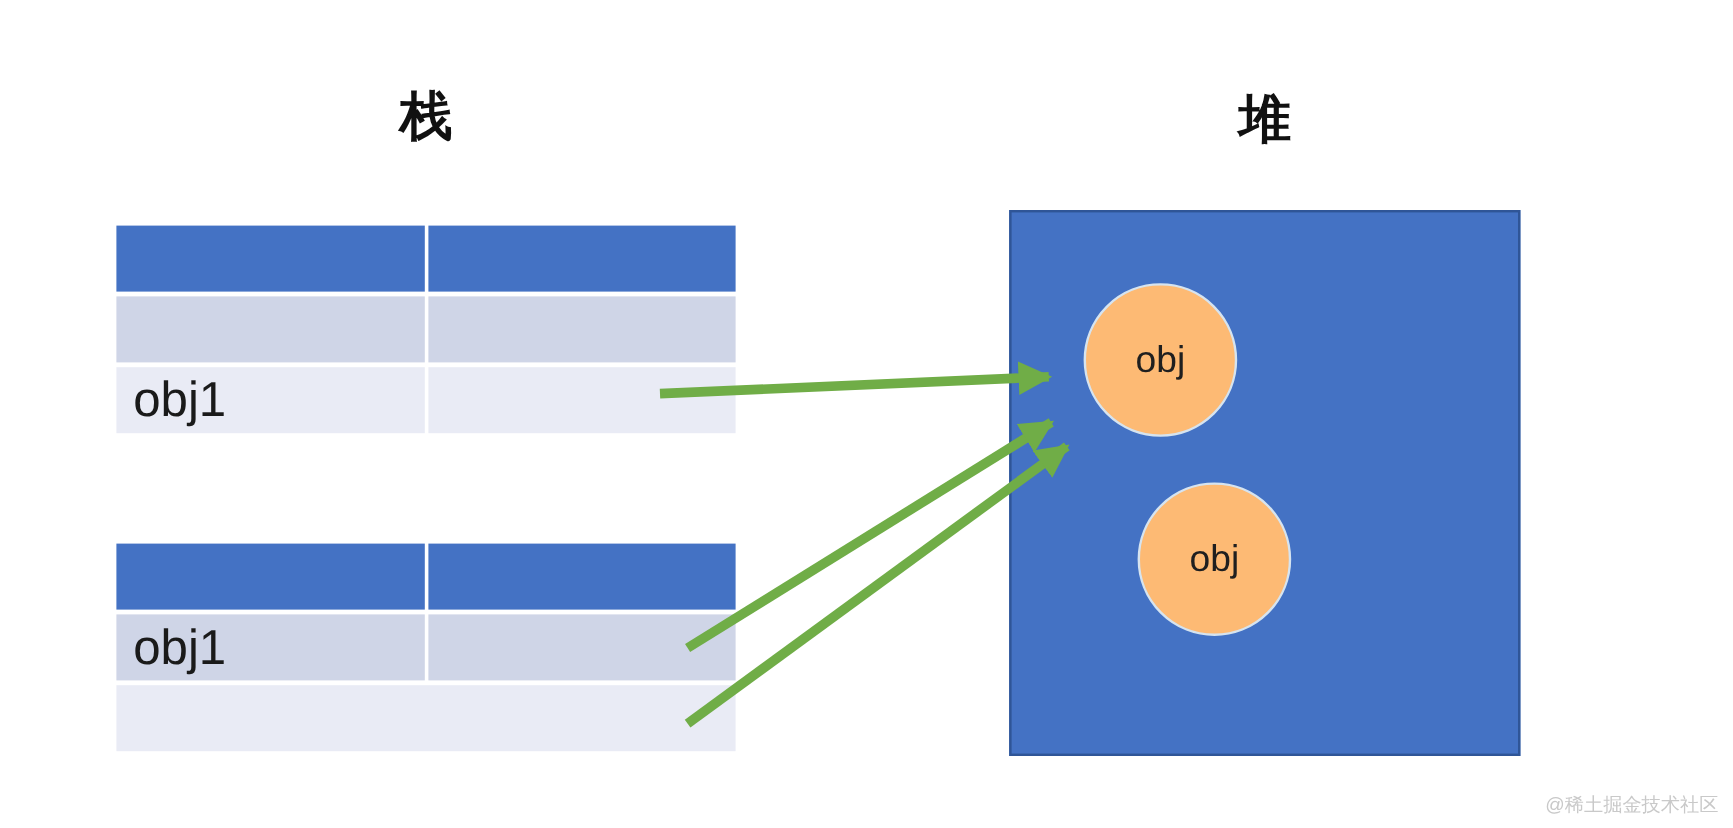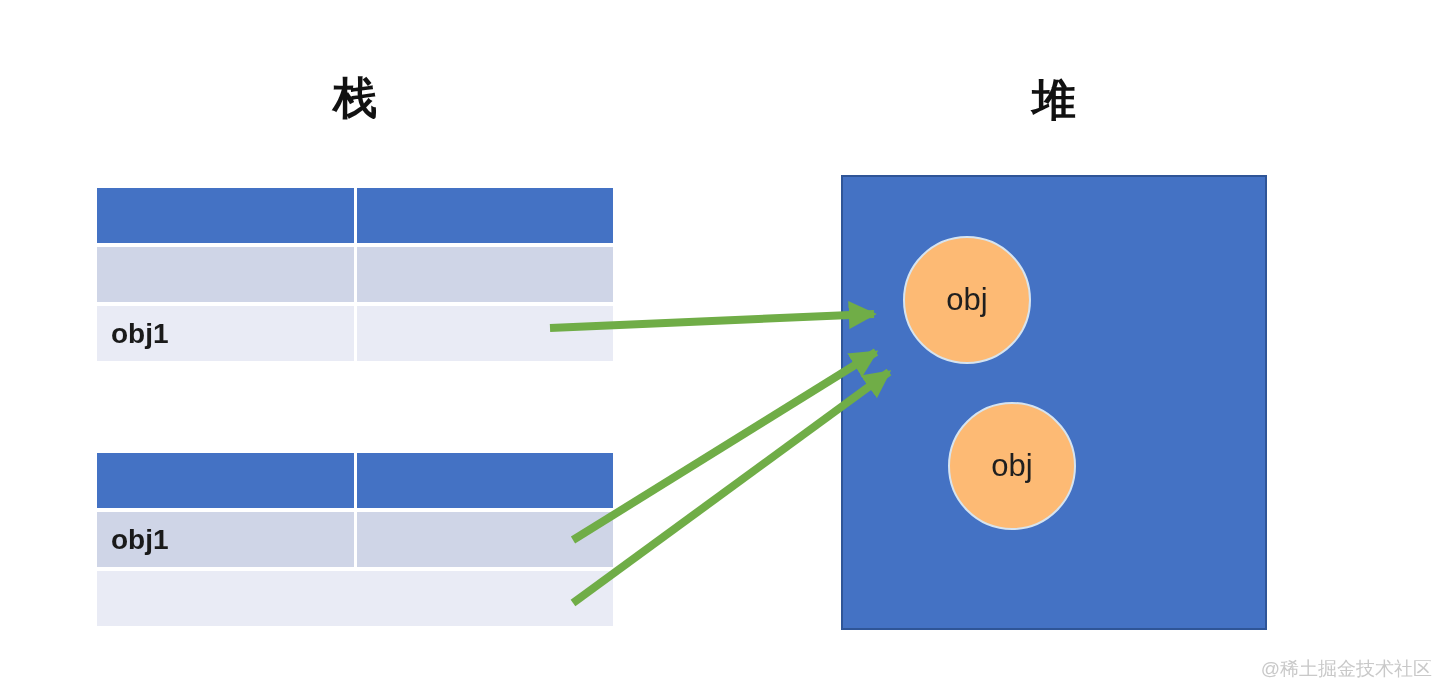--- a/index.html
+++ b/index.html
@@ -47,11 +47,10 @@
     display: flex;
     align-items: center;
     padding-left: 14px;
-    font-size: 28px;
+    font-size: 41px;
     color: var(--text-dark);
     overflow: hidden;
     white-space: nowrap;
-    font-weight: bold;
   }
   .cell.c1 { width: 257px; }
   .cell.c2 { flex: 1; }

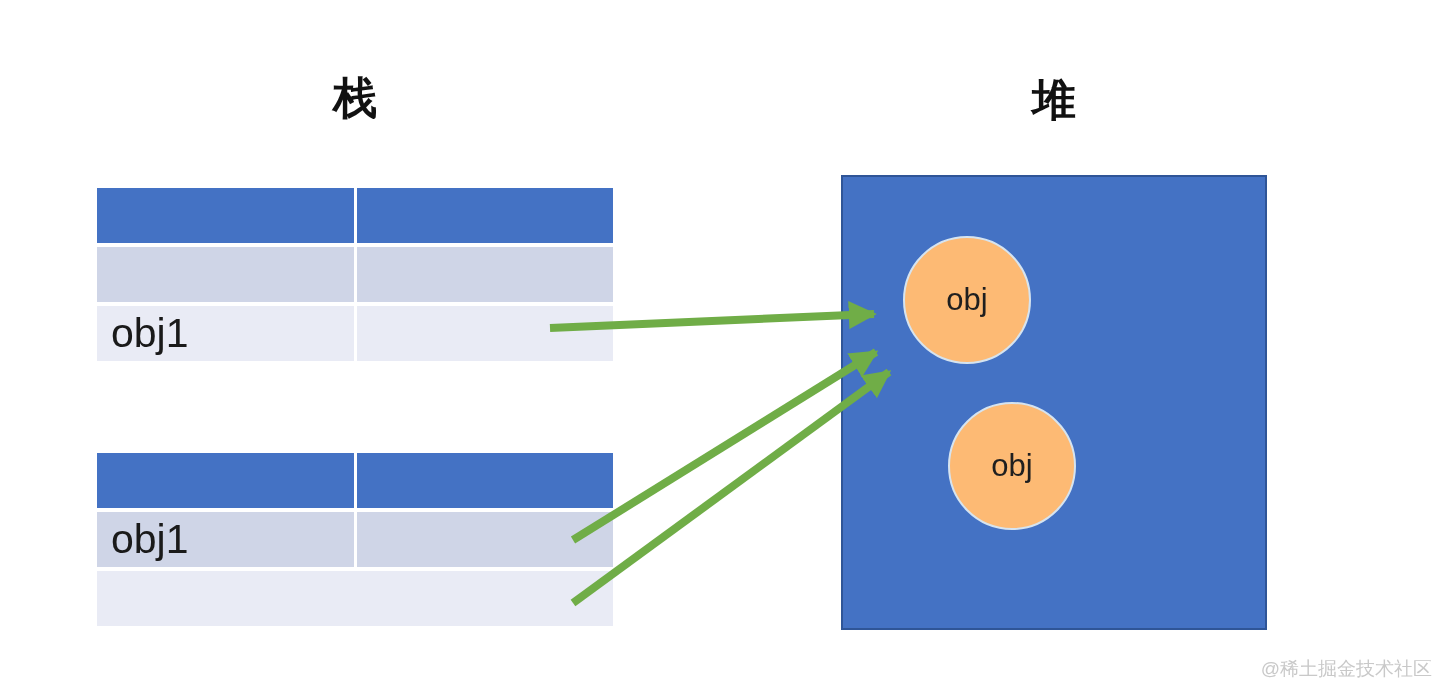--- a/index.html
+++ b/index.html
@@ -95,7 +95,7 @@
     position: absolute;
     right: 12px;
     bottom: 8px;
-    font-size: 19px;
+    font-size: 16px;
     color: var(--watermark-gray);
   }
 </style>

